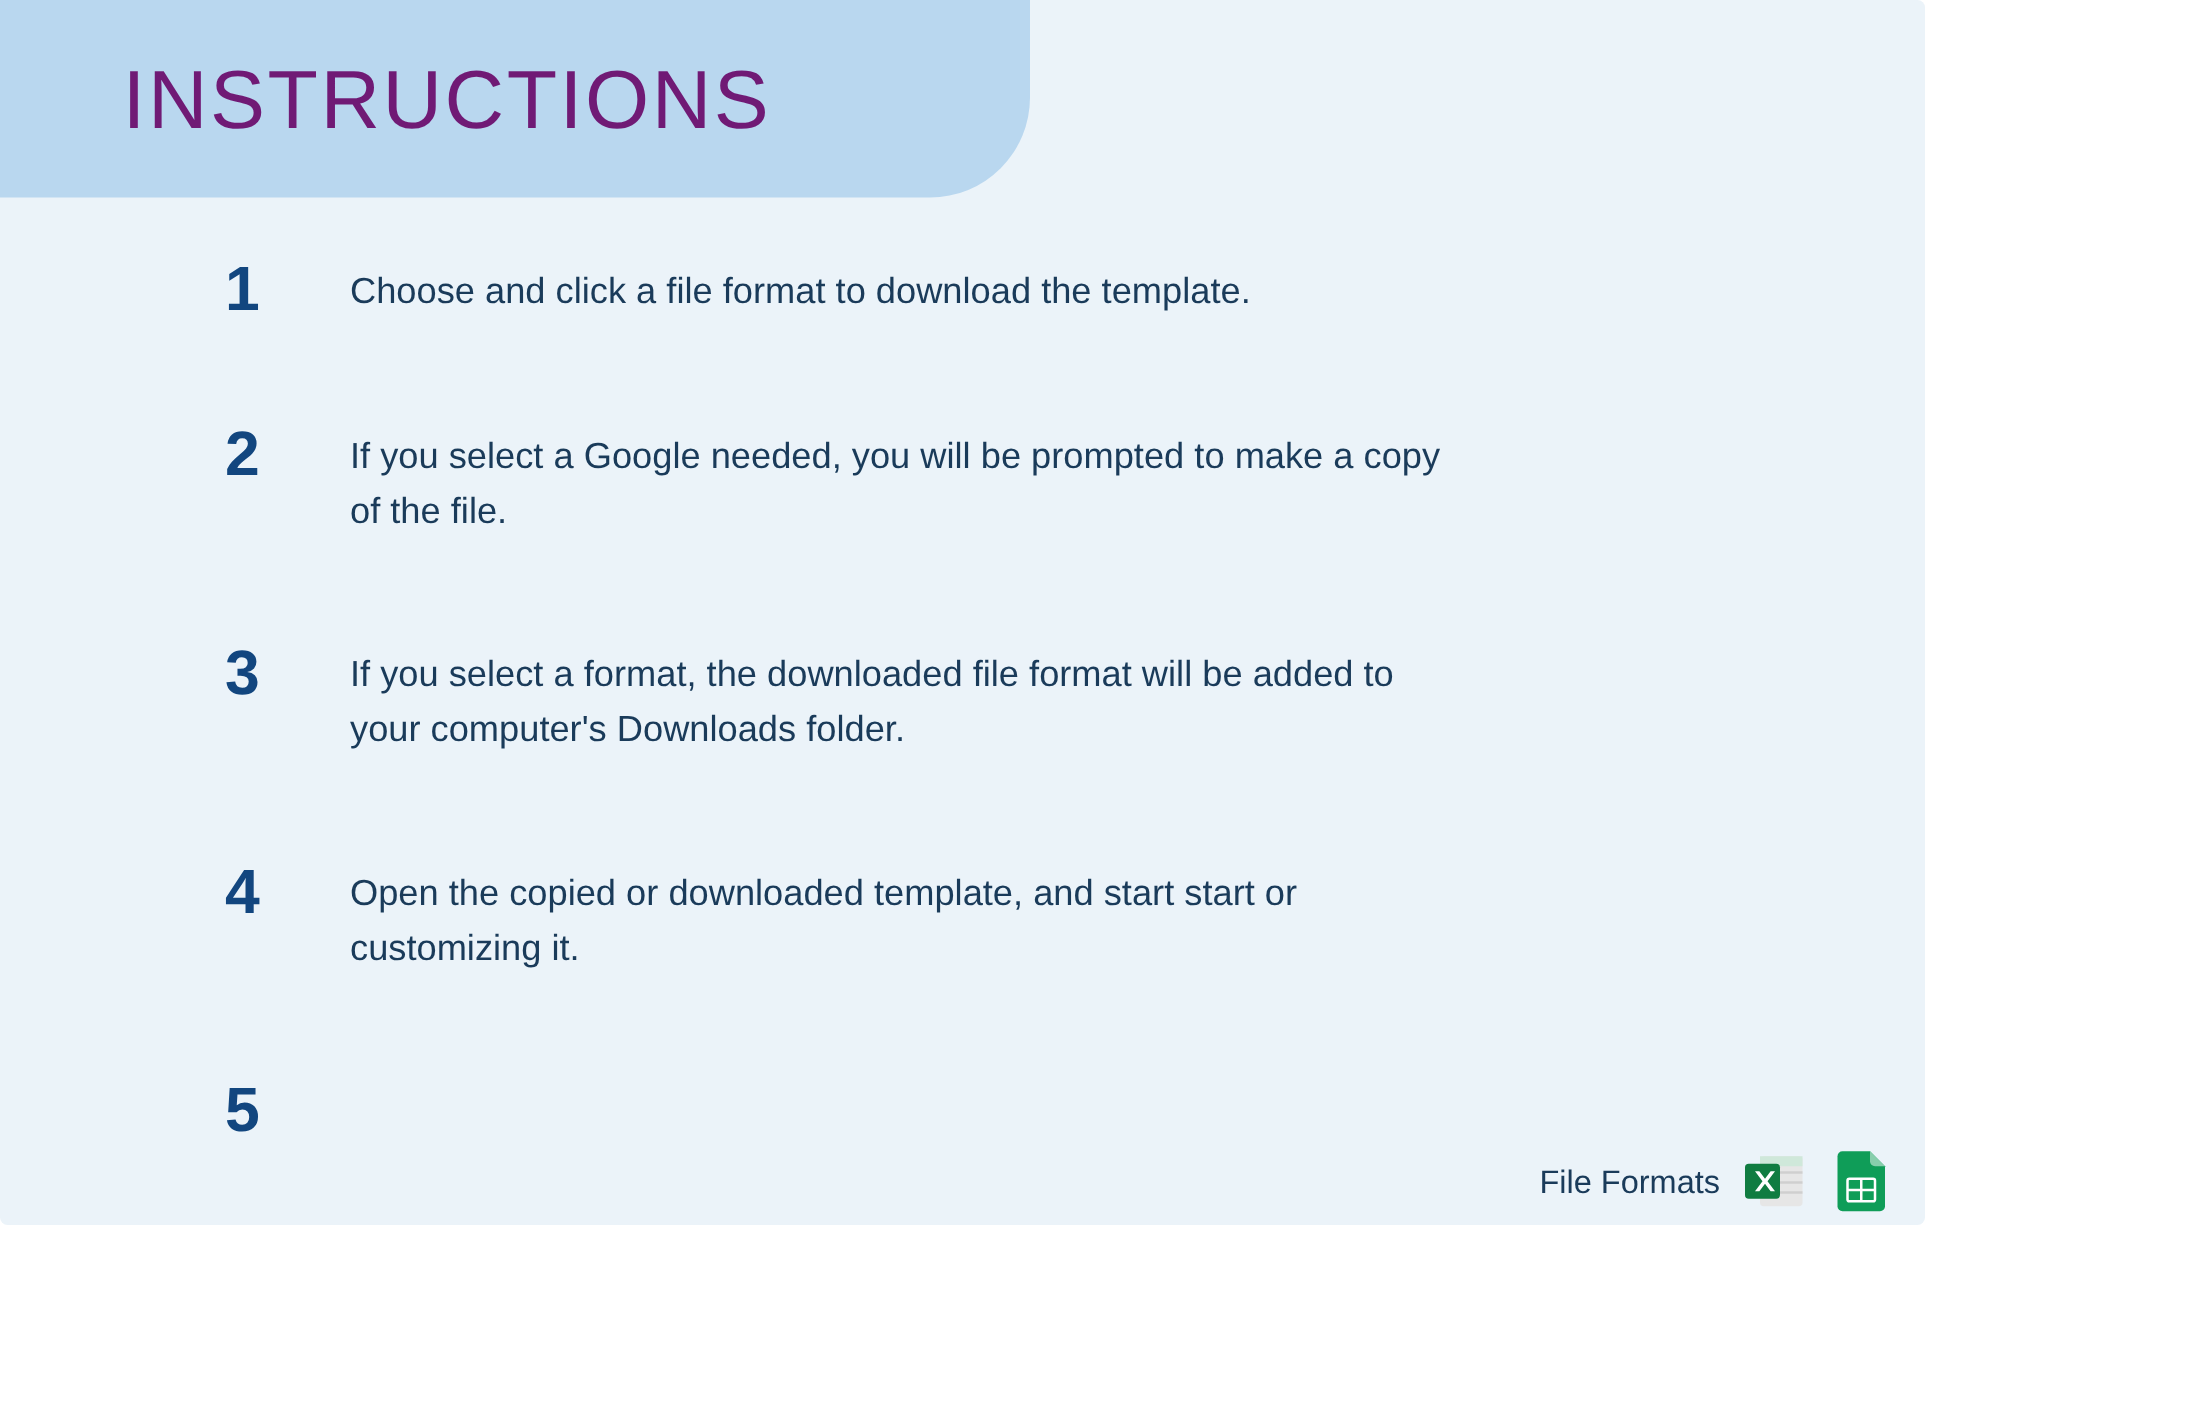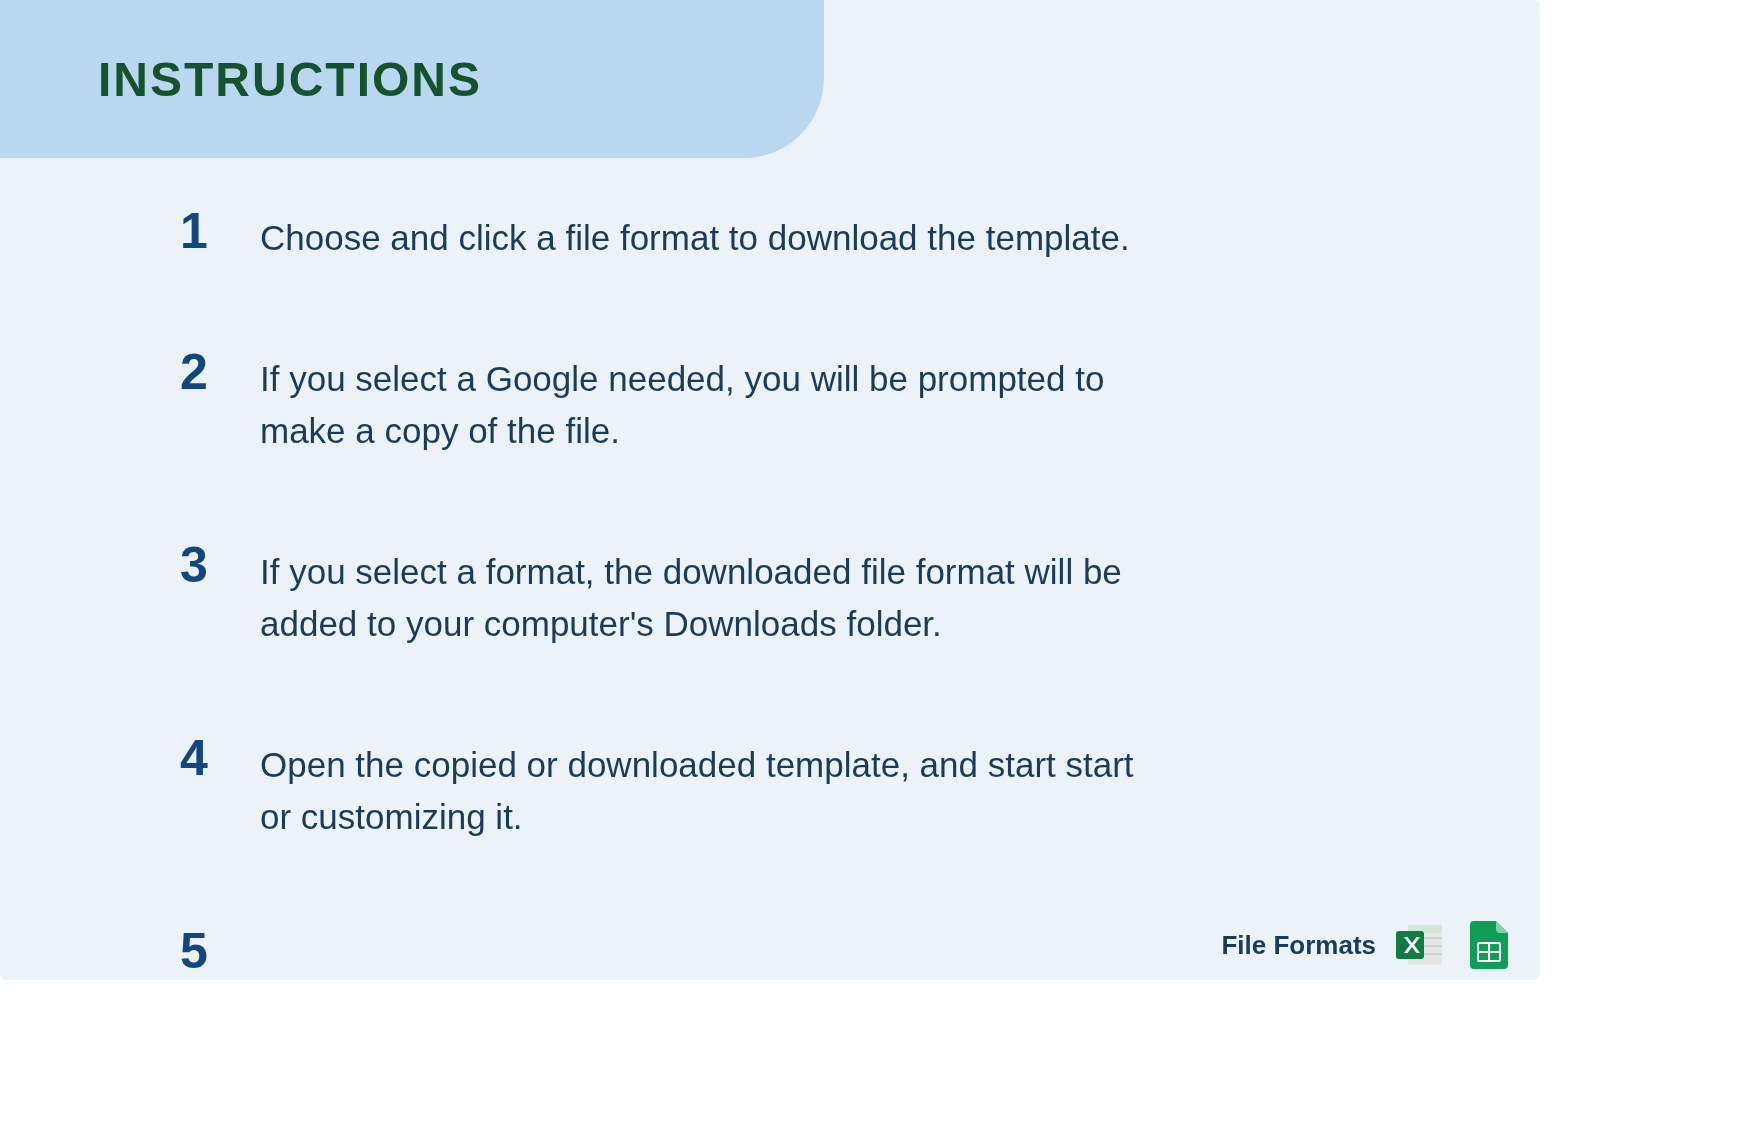--- a/index.html
+++ b/index.html
@@ -39,9 +39,9 @@
     box-sizing:border-box;
   }
   .header-title{
-    color:#14532d;
-    font-weight:700;
-    font-size:48px;
+    color:#701a75;
+    font-weight:400;
+    font-size:66px;
     letter-spacing:2px;
     text-transform:uppercase;
   }

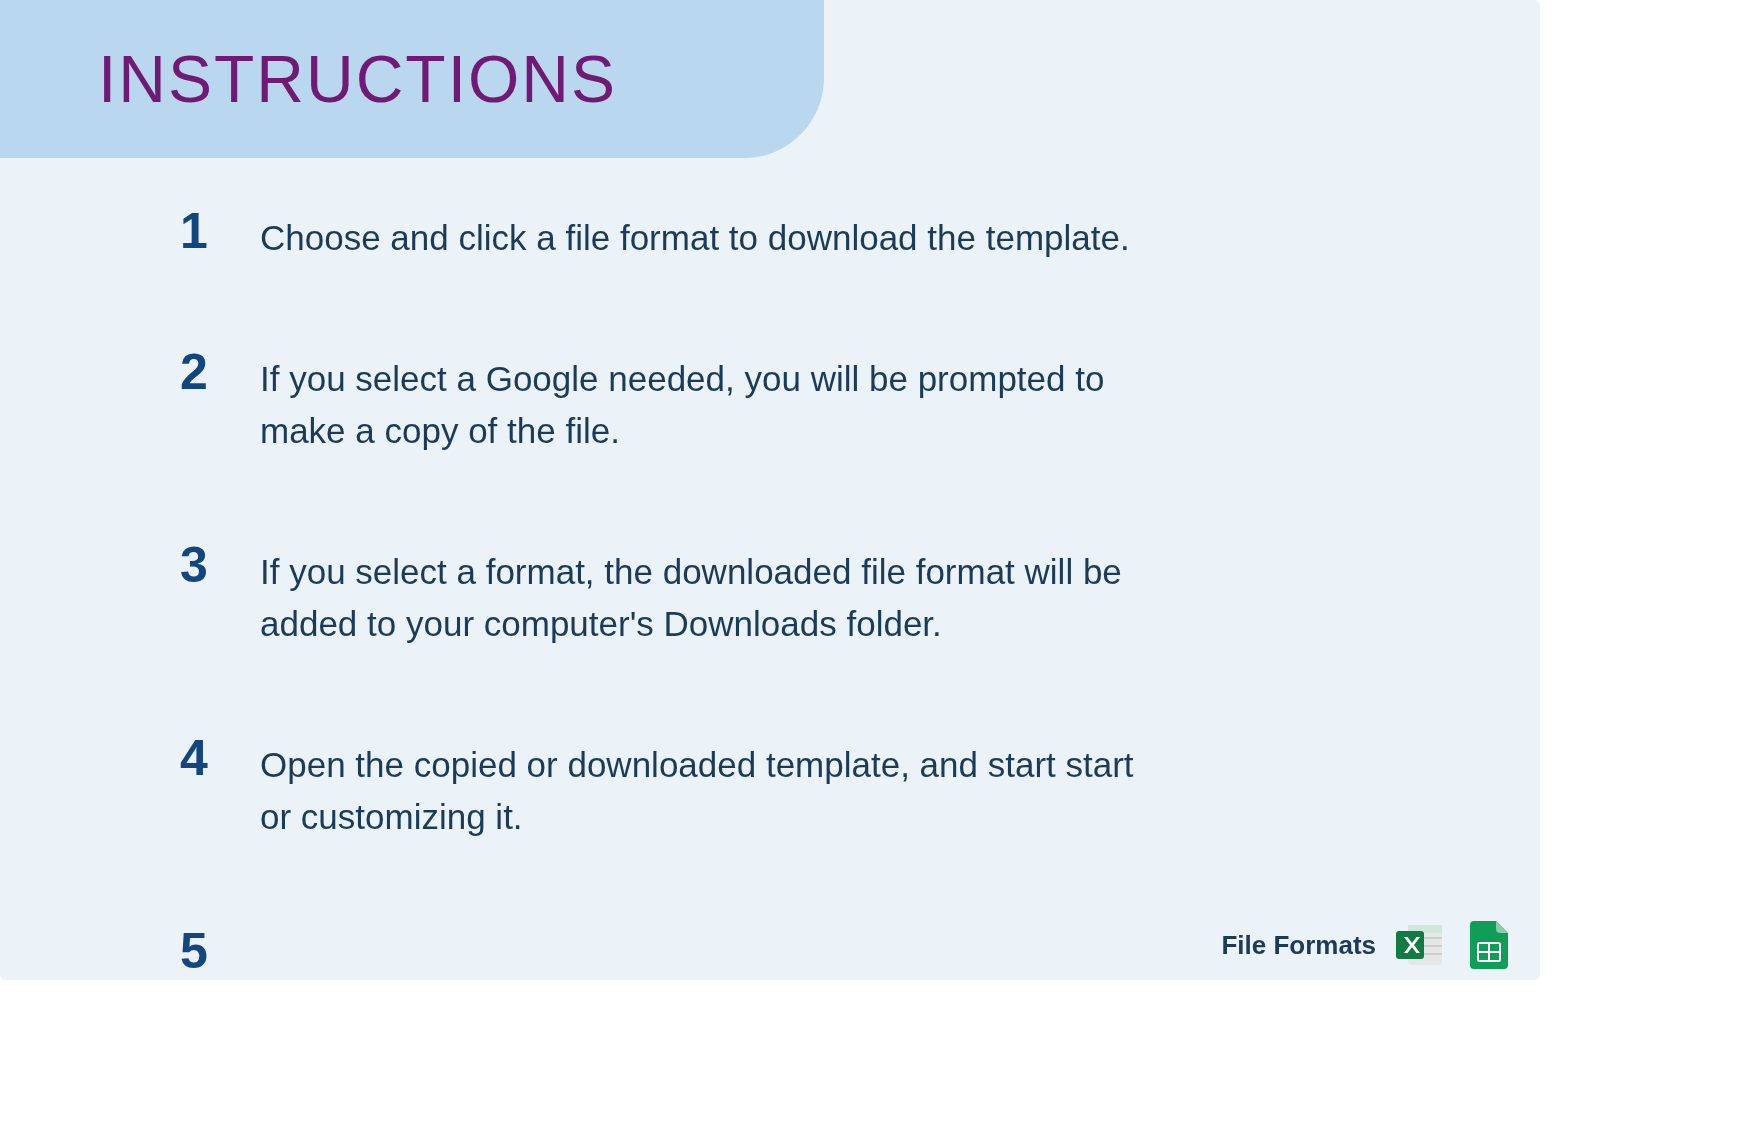--- a/index.html
+++ b/index.html
@@ -68,9 +68,10 @@
   .step-text{
     padding-top:6px;
     color:#1a3b5a;
-    font-size:35px;
+    font-size:29px;
     line-height:1.5;
     font-weight:500;
+    margin-left:20px;
   }
   .footer{
     position:absolute;

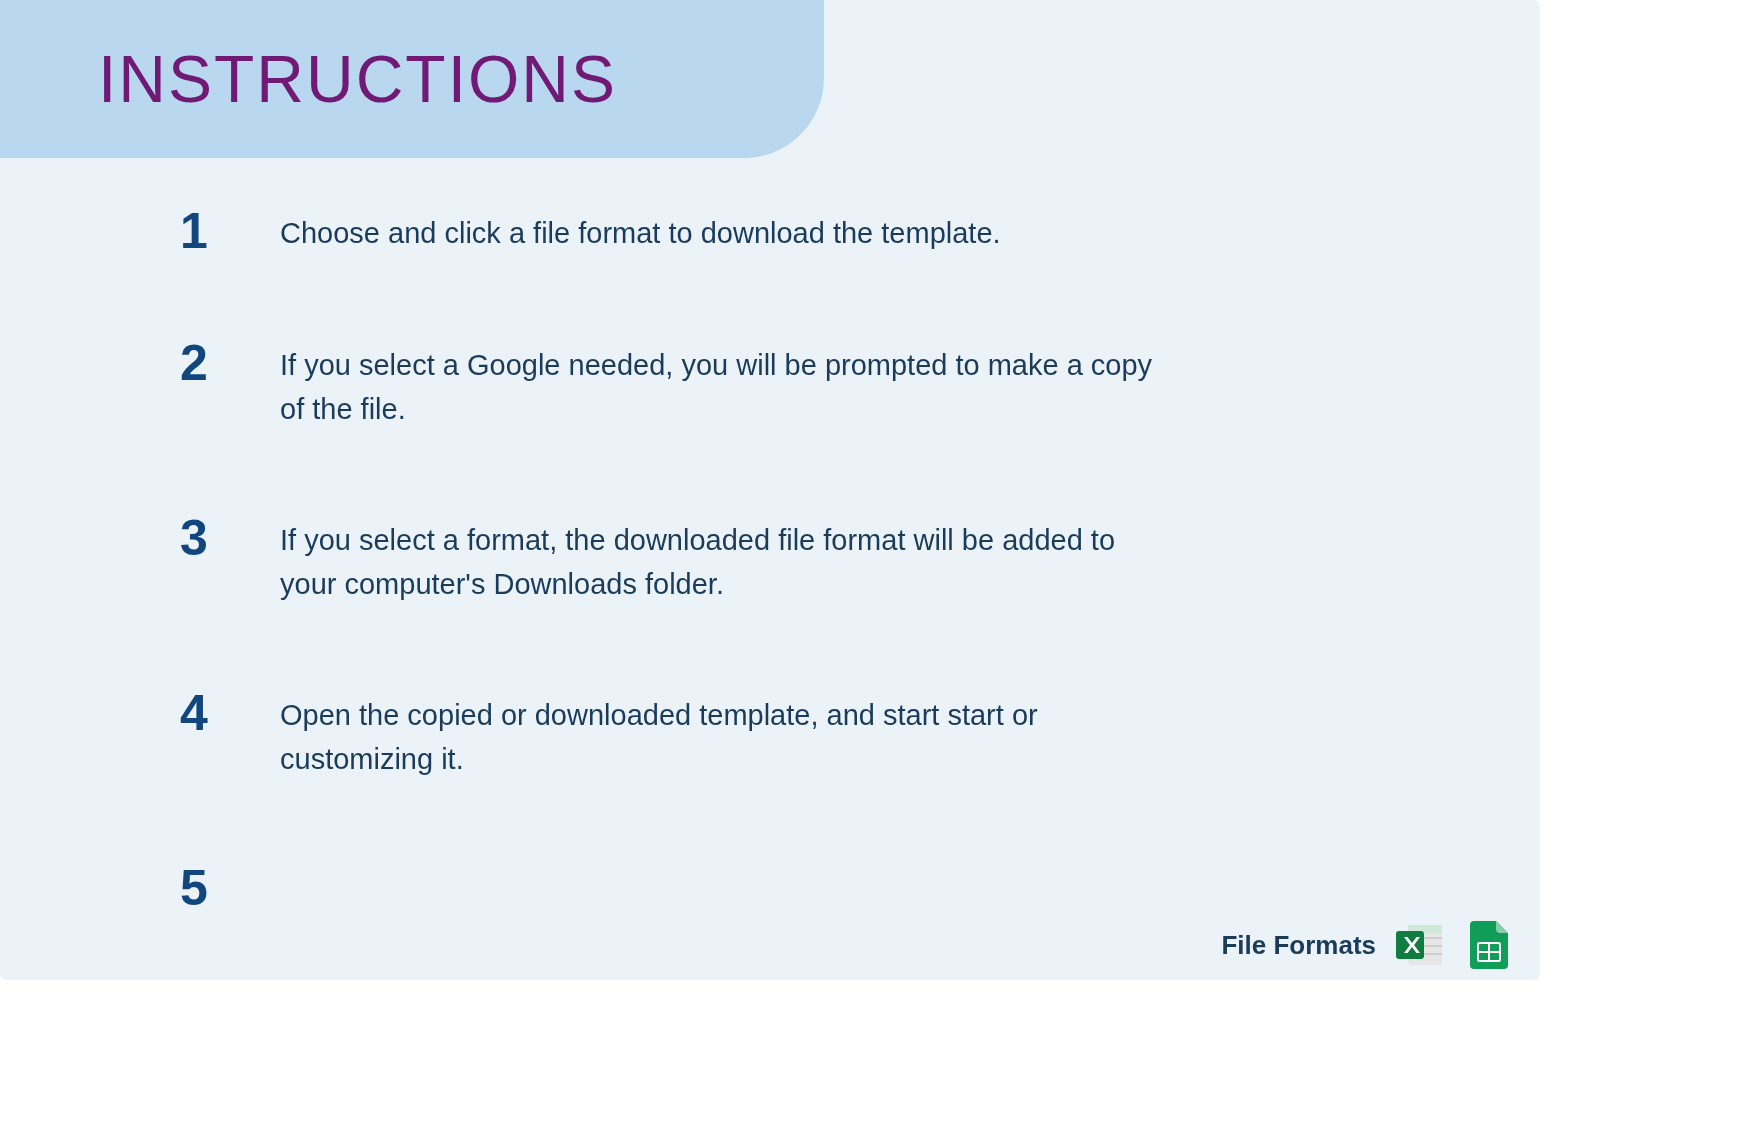--- a/index.html
+++ b/index.html
@@ -88,7 +88,7 @@
   }
   .footer-label{
     color:#1a3b5a;
-    font-weight:700;
+    font-weight:400;
     font-size:26px;
   }
   .icon-box{

